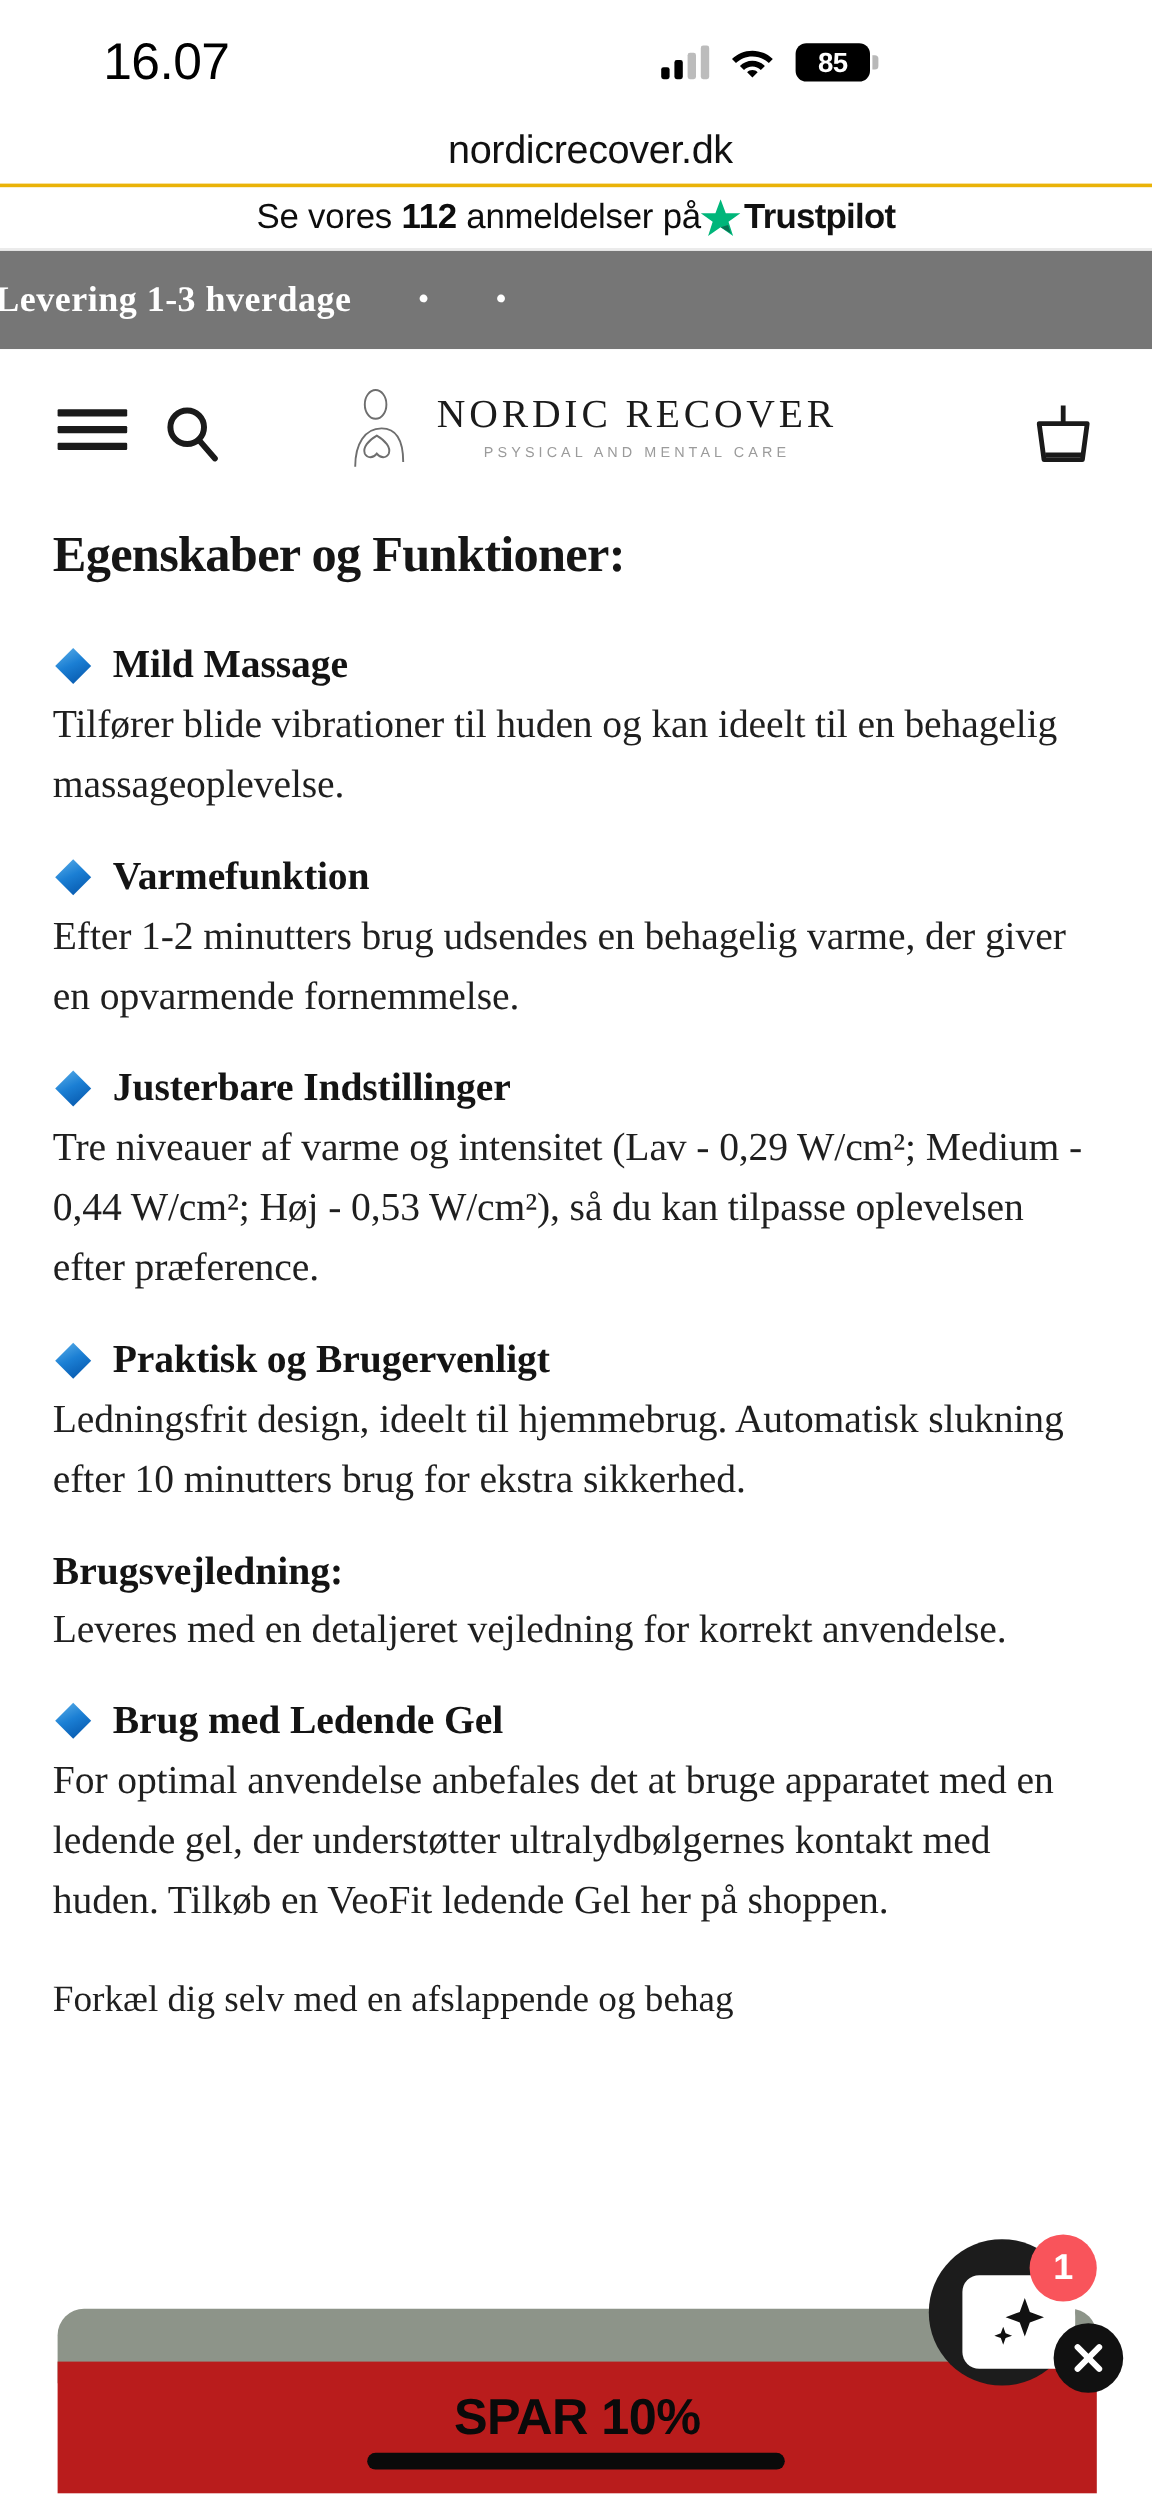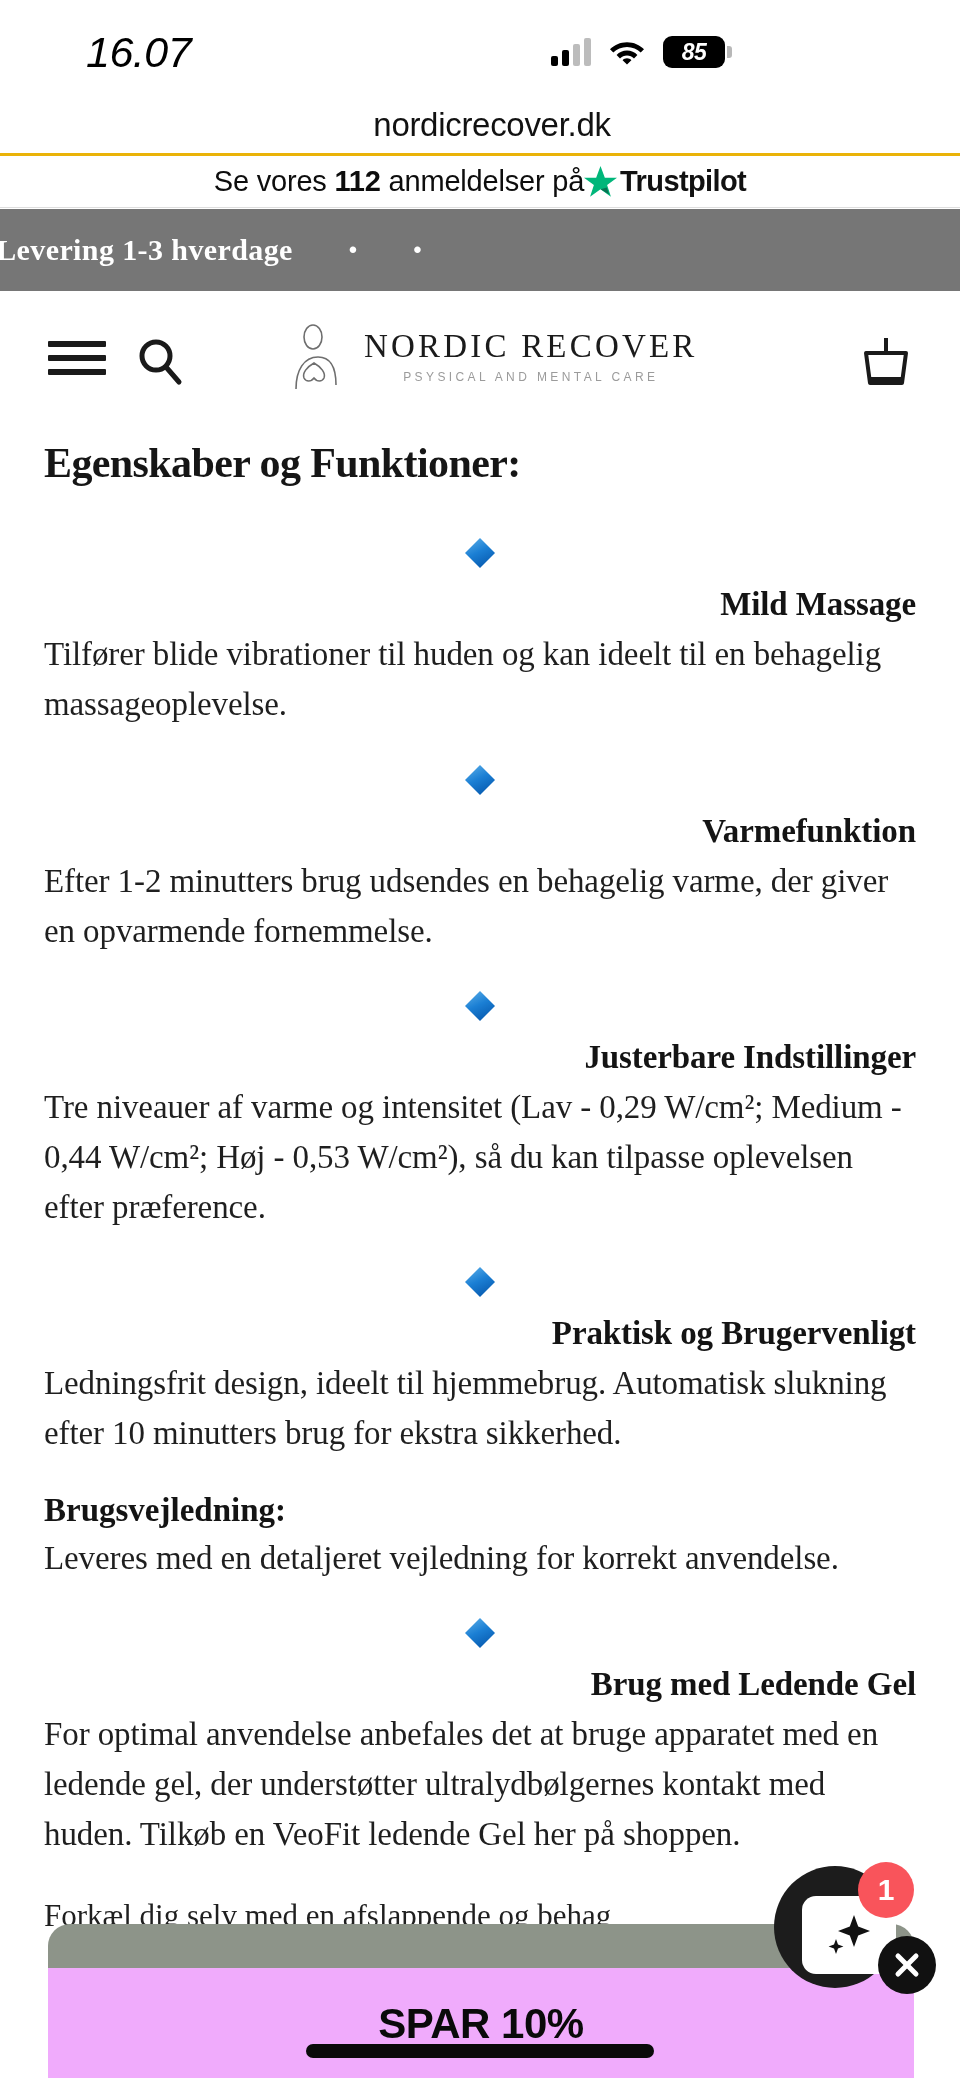--- a/index.html
+++ b/index.html
@@ -16,7 +16,6 @@
     position:absolute; top:0; left:0; width:792px; height:104px;
     display:flex; align-items:center; justify-content:space-between;
     padding:0 60px 0 86px;
-    font-style:italic;
   }
   .clock { font-size:43px; font-weight:400; color:#000; letter-spacing:-0.5px; }
   .status-right { display:flex; align-items:center; gap:18px; }

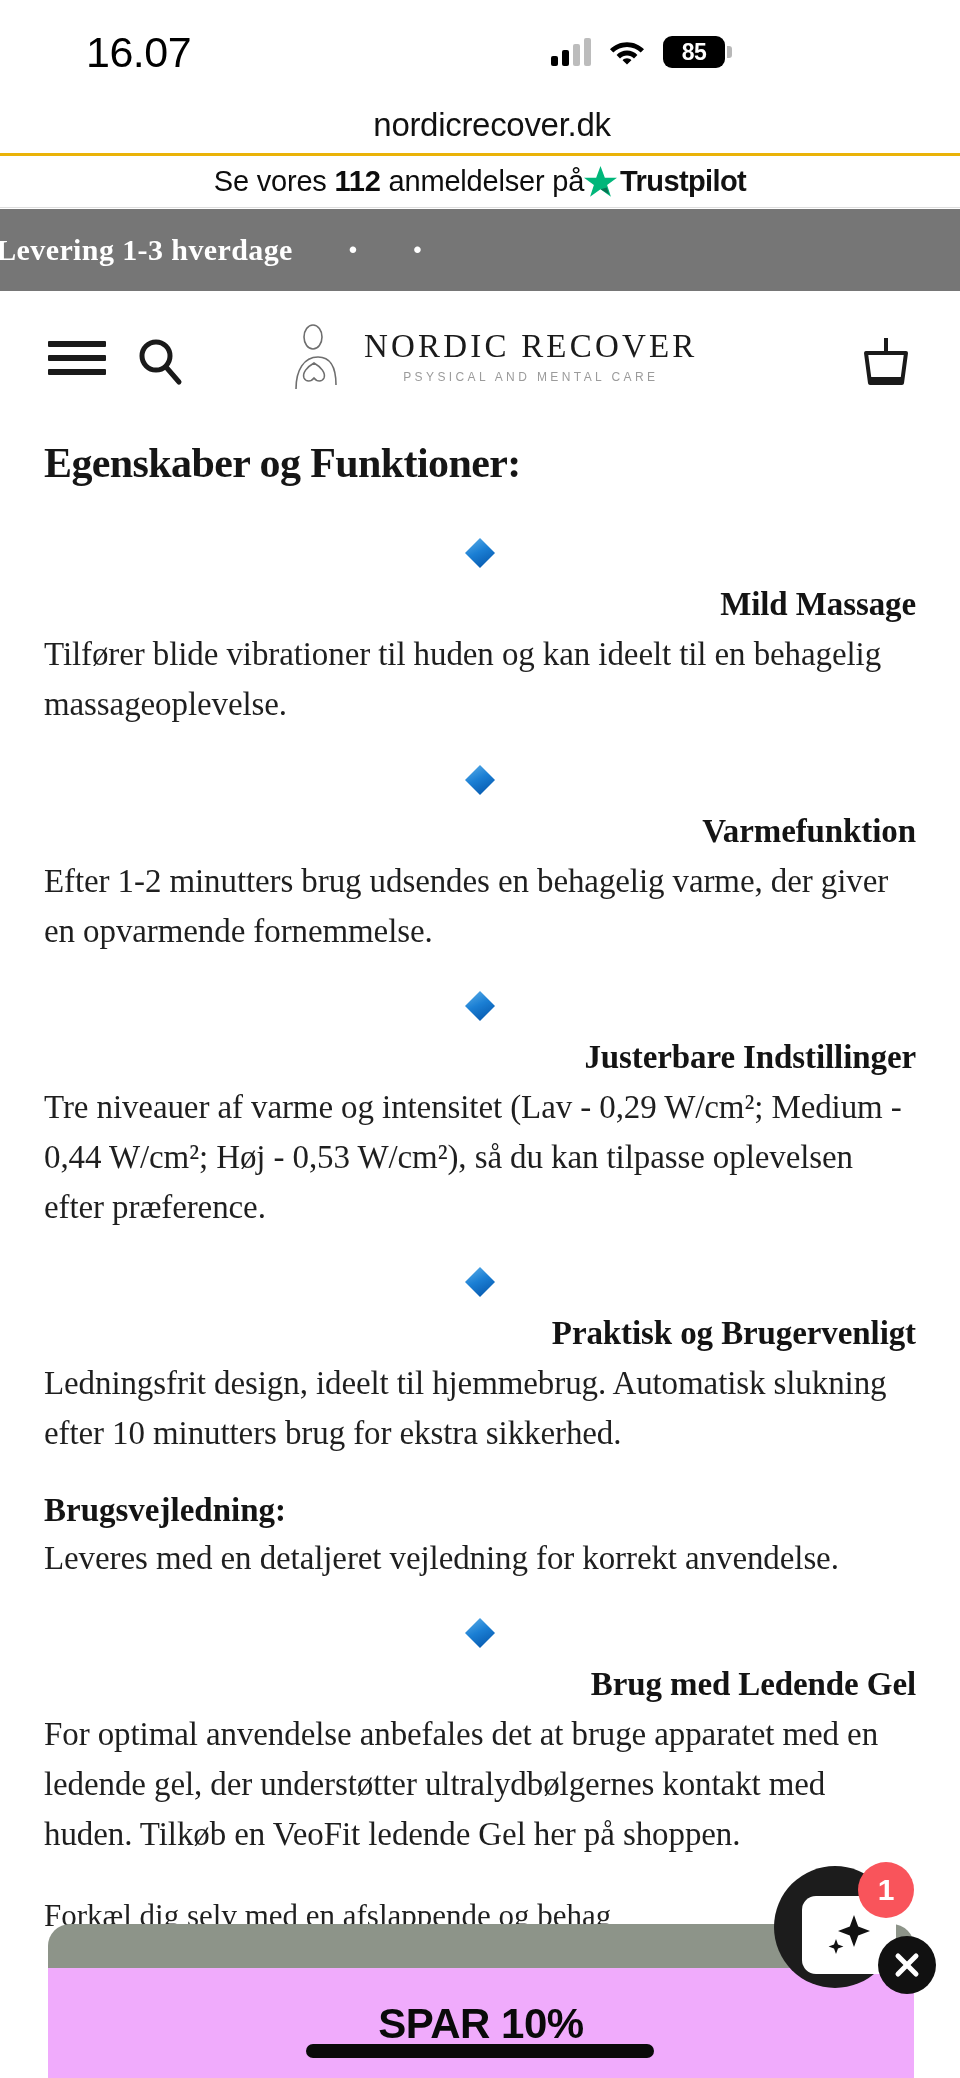--- a/index.html
+++ b/index.html
@@ -105,7 +105,7 @@
   }
   .feature { margin-bottom:33px; }
   .feature-head {
-    display:flex; align-items:flex-end; gap:16px; margin-bottom:6px;flex-direction:column;
+    display:flex; align-items:center; gap:16px; margin-bottom:6px;
   }
   .diamond { flex:0 0 auto; width:34px; height:34px; align-self:center; }
   .feature-title { font-size:33px; font-weight:700; letter-spacing:-0.1px; color:#141414; }

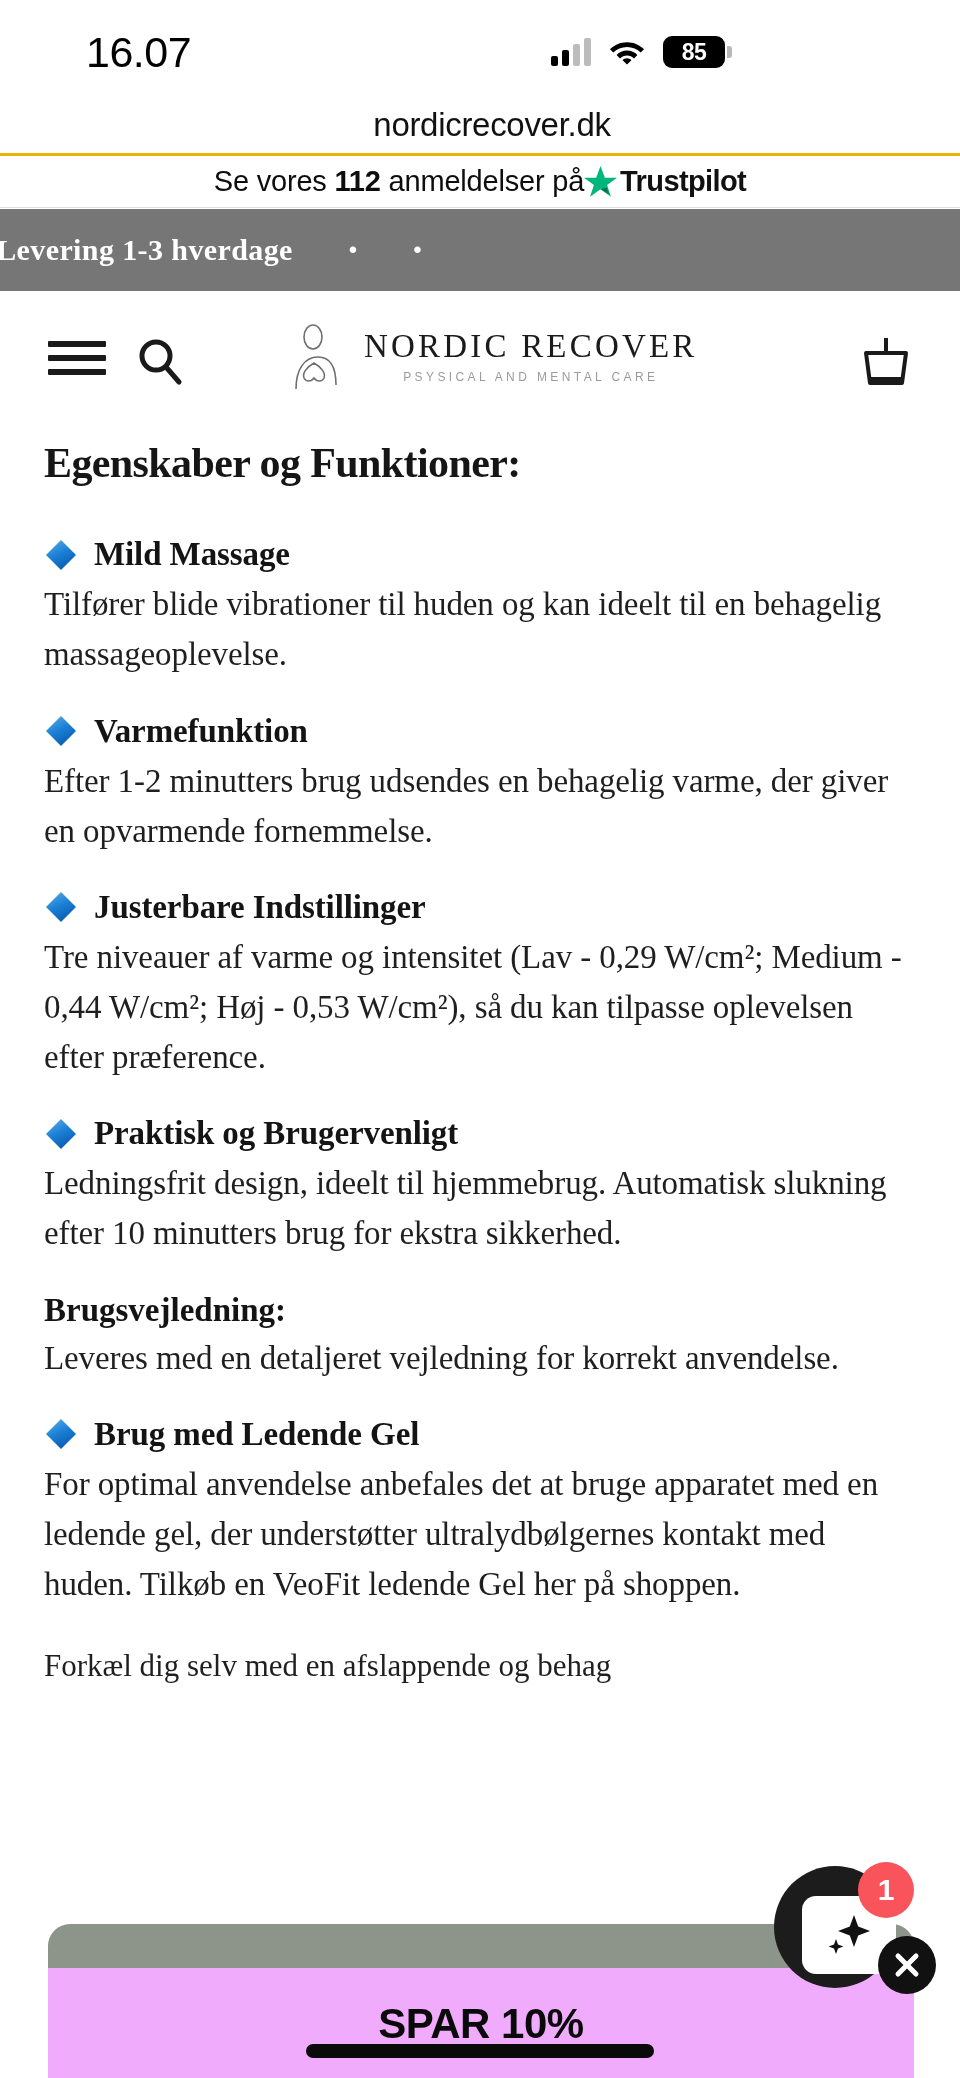--- a/index.html
+++ b/index.html
@@ -144,9 +144,9 @@
   }
   .promo-bar {
     position:absolute; left:48px; top:1968px; width:866px; height:110px;
-    background:#f0abfc; z-index:30;
+    background:#b91c1c; z-index:30;
     display:flex; flex-direction:column; align-items:center; justify-content:flex-start;
-    padding-top:32px;
+    padding-top:22px;
   }
   .promo-text {
     font-family:"Liberation Sans", sans-serif; font-weight:700;

